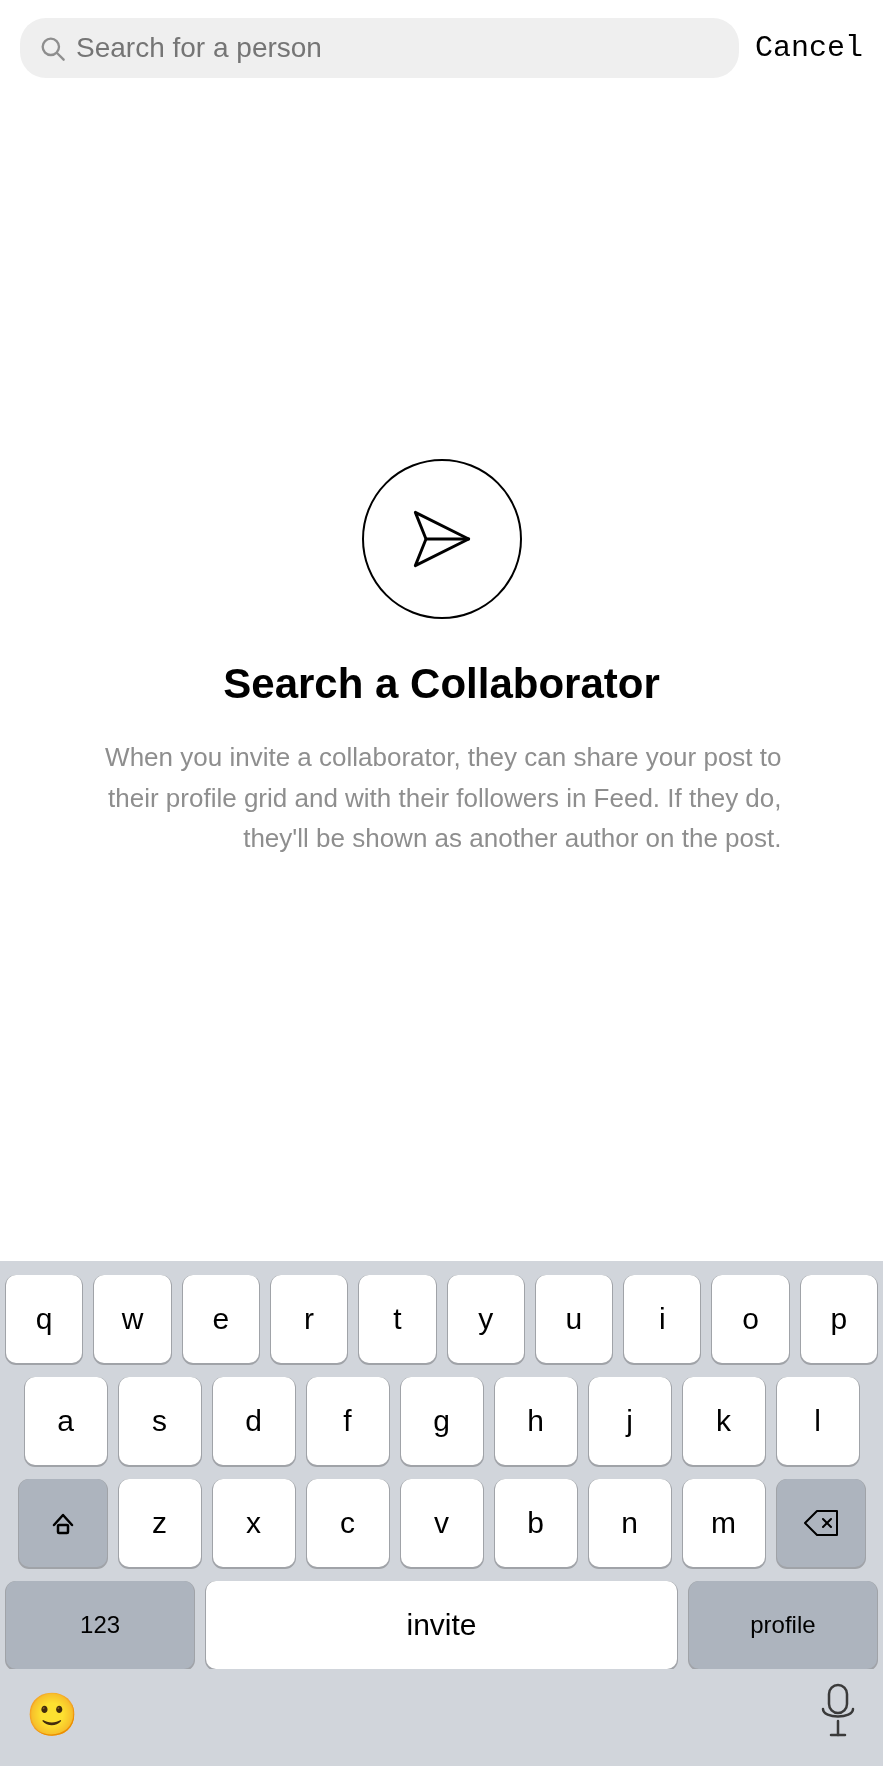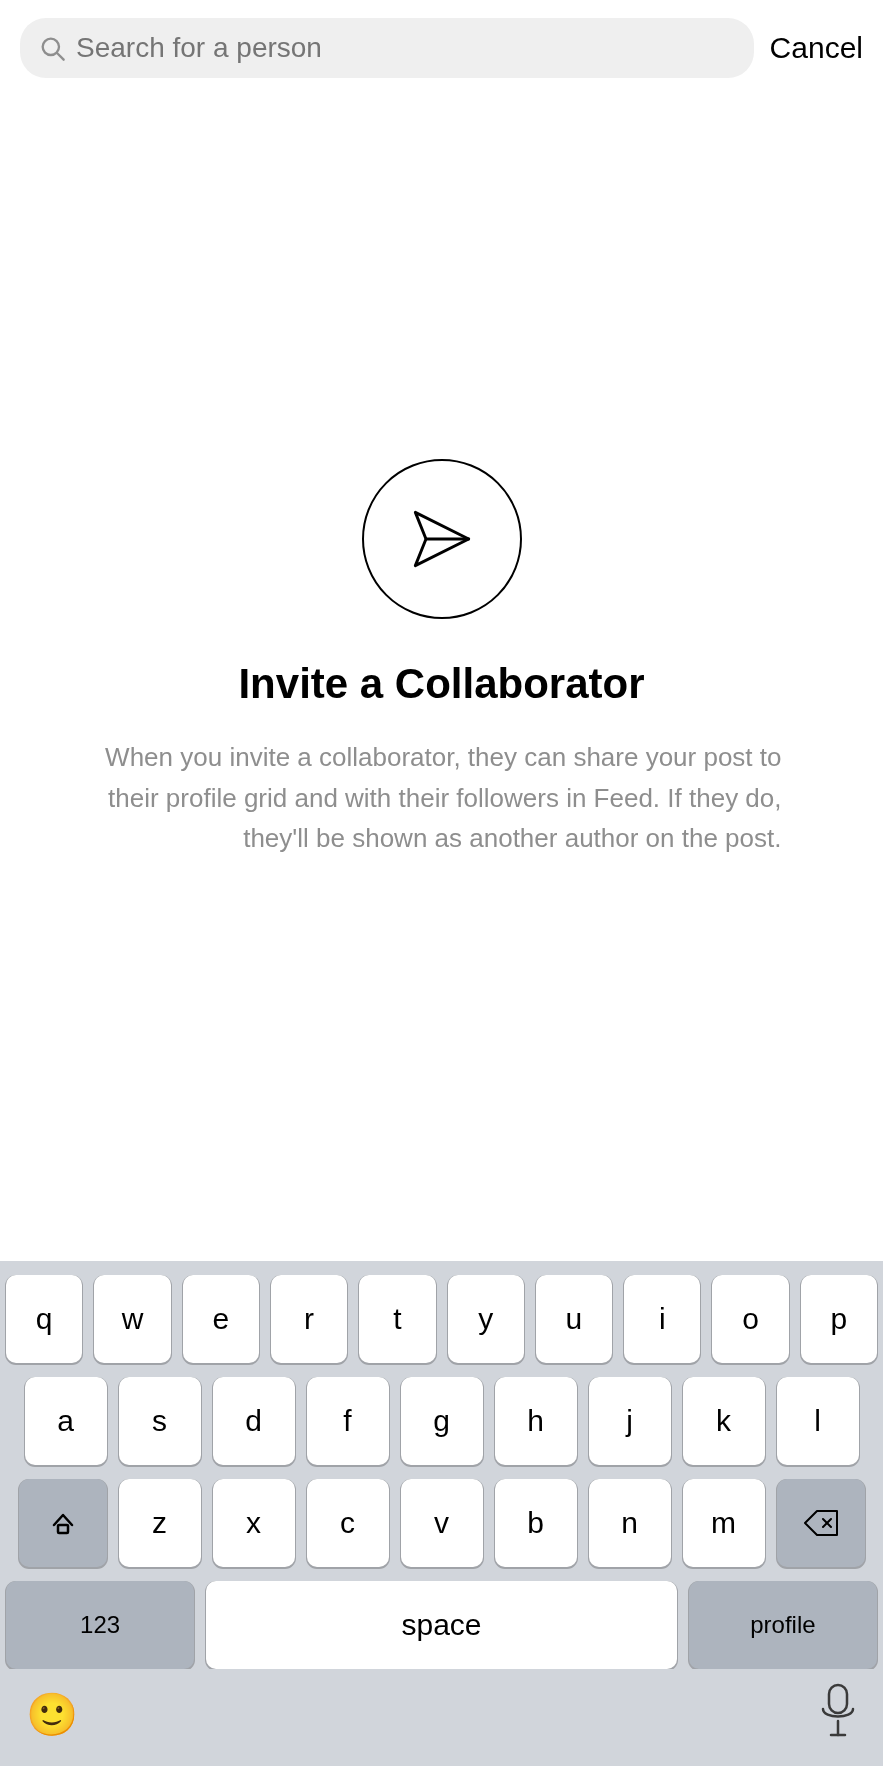--- a/index.html
+++ b/index.html
@@ -58,7 +58,7 @@
       border: none;
       cursor: pointer;
       white-space: nowrap;
-      font-family: Liberation Sans, sans-serif;
+      font-family: Liberation Mono, monospace;
       padding: 4px 0;
     }
 

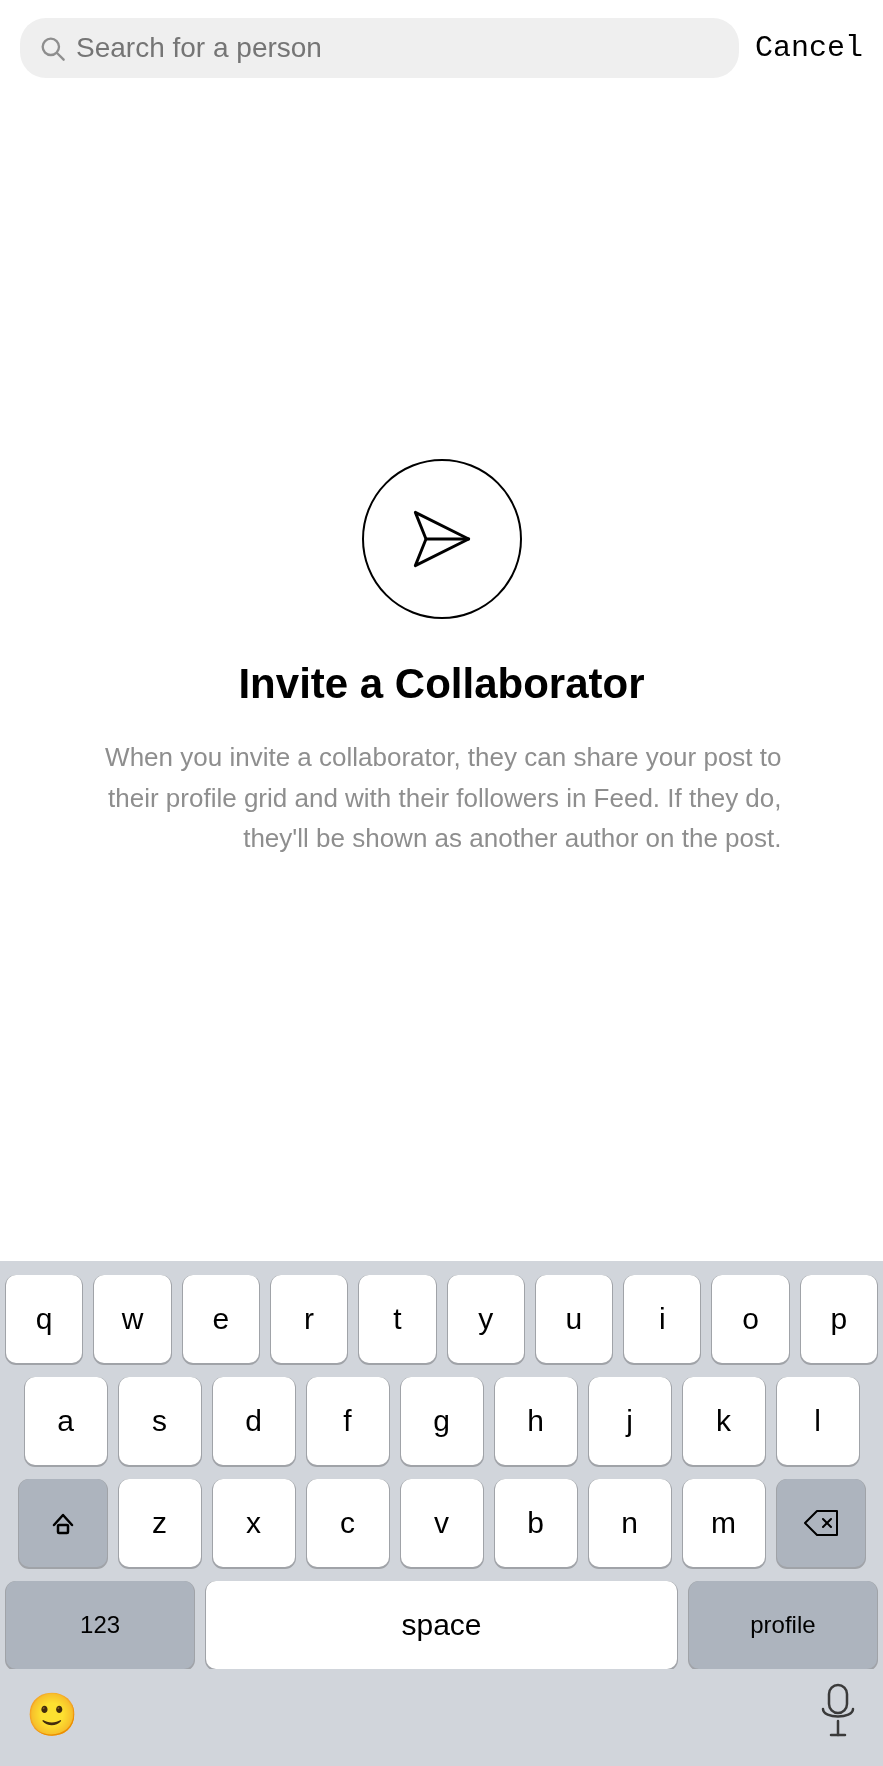--- a/index.html
+++ b/index.html
@@ -211,7 +211,7 @@
     </svg>
   </div>
 
-  <h1 class="invite-title">Invite a Collaborator</h1>
+  <h1 class="invite-title">Search a Collaborator</h1>
   <p class="invite-description">When you invite a collaborator, they can share your post to their profile grid and with their followers in Feed. If they do, they'll be shown as another author on the post.</p>
 </div>
 

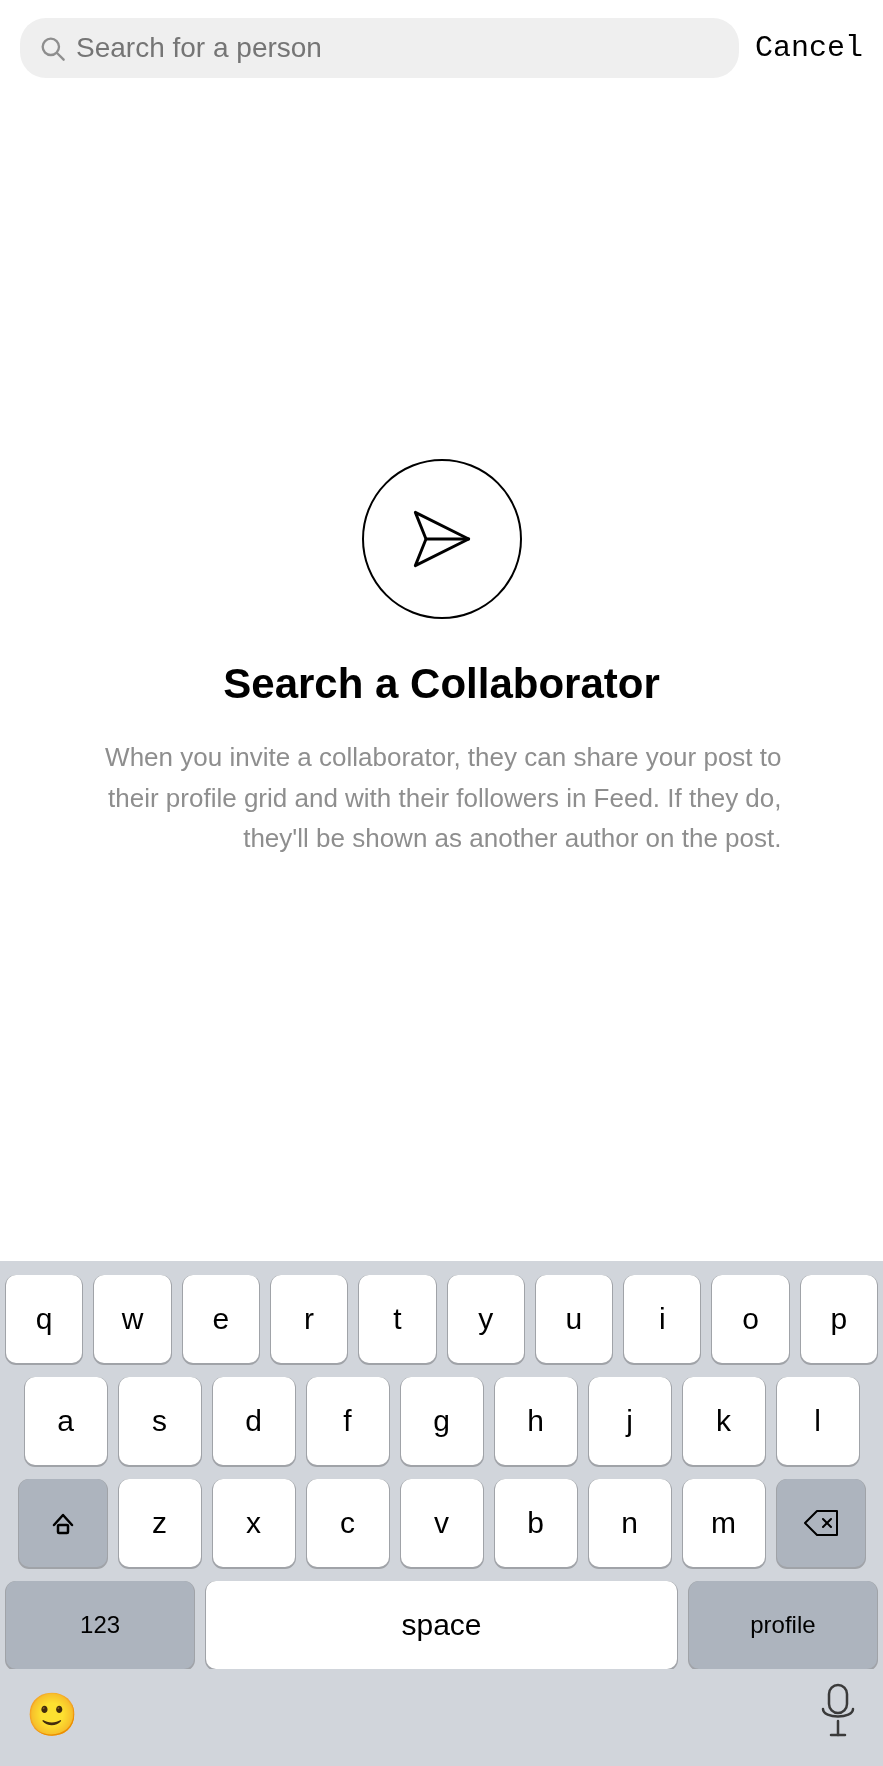--- a/index.html
+++ b/index.html
@@ -268,7 +268,7 @@
 
   <div class="keyboard-row" style="gap:12px;">
     <button class="key special wide">123</button>
-    <button class="key spacebar">space</button>
+    <button class="key spacebar">invite</button>
     <button class="key special return-key">profile</button>
   </div>
 </div>

